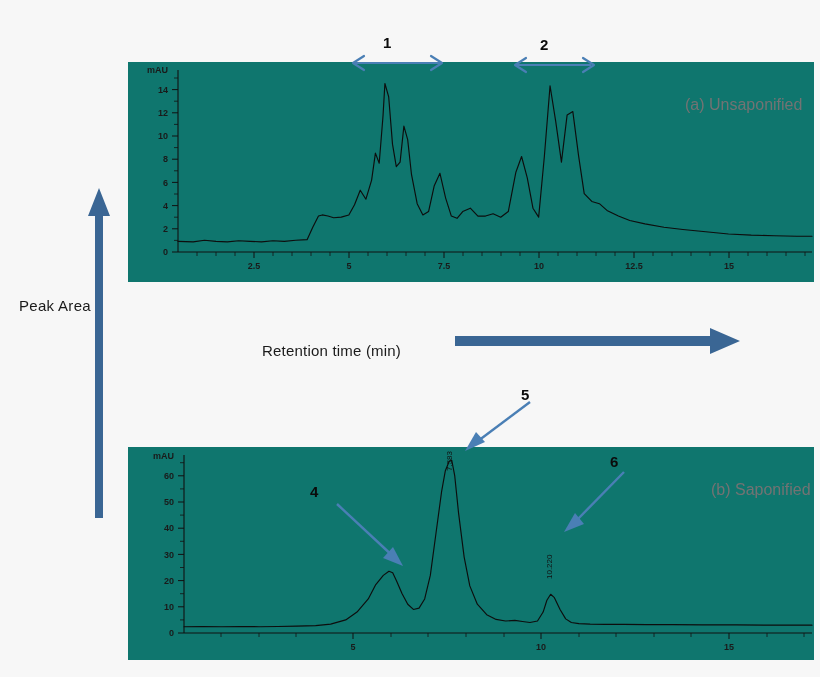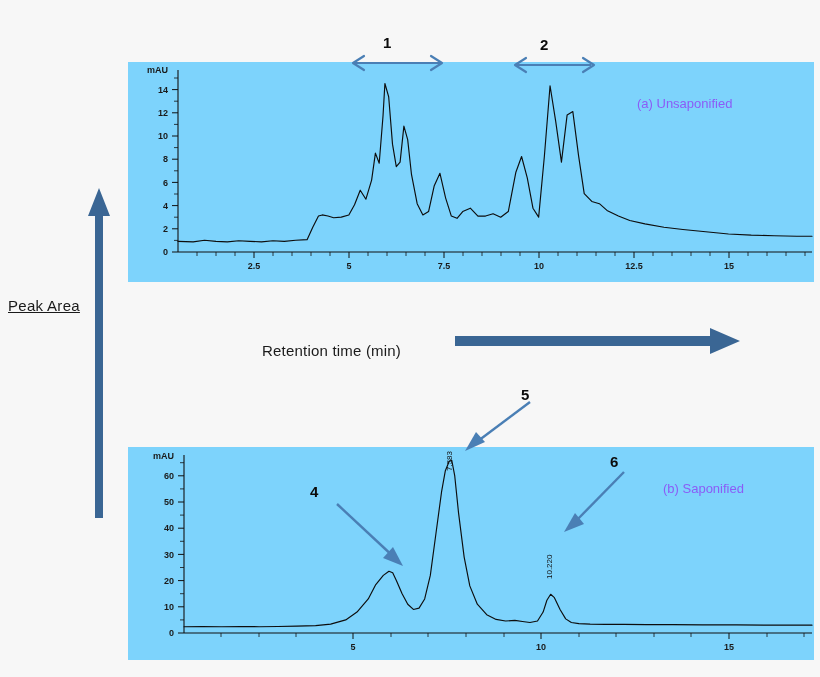--- a/index.html
+++ b/index.html
@@ -37,7 +37,7 @@
   
   .panel{
     position:absolute;
-    background:#7dd3fc;
+    background:#0f766e;
   }
   #panel-a{ left:128px; top:62px;  width:686px; height:220px; }
   #panel-b{ left:128px; top:447px; width:686px; height:213px; }

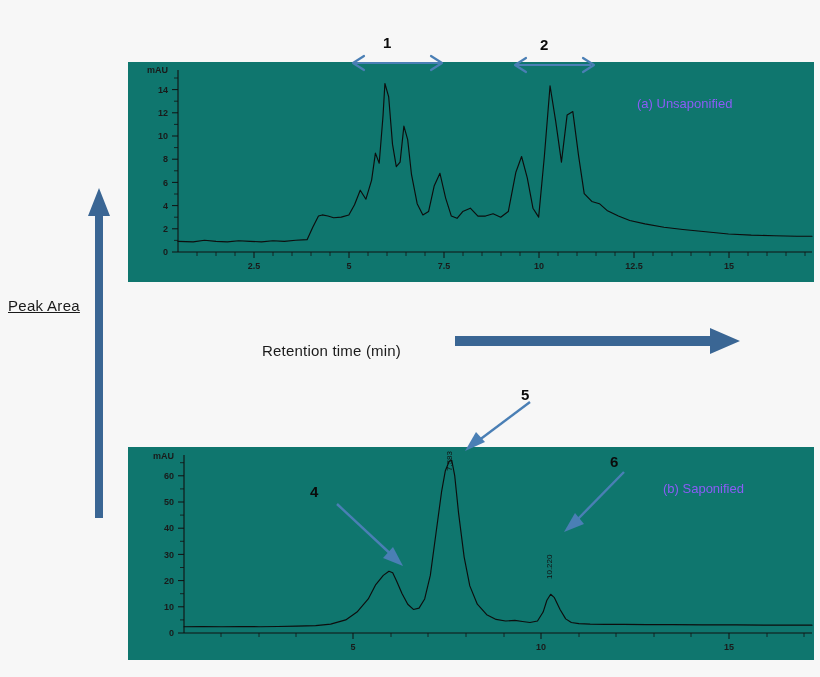--- a/index.html
+++ b/index.html
@@ -64,7 +64,7 @@
 
   
   .caption{
-    position:absolute; font-size:13px; color:#8b5cf6; white-space:nowrap;
+    position:absolute; font-size:16px; color:#737373; white-space:nowrap;margin-left:48px;
   }
   #caption-a{ left:637px; top:96px; }
   #caption-b{ left:663px; top:481px; }

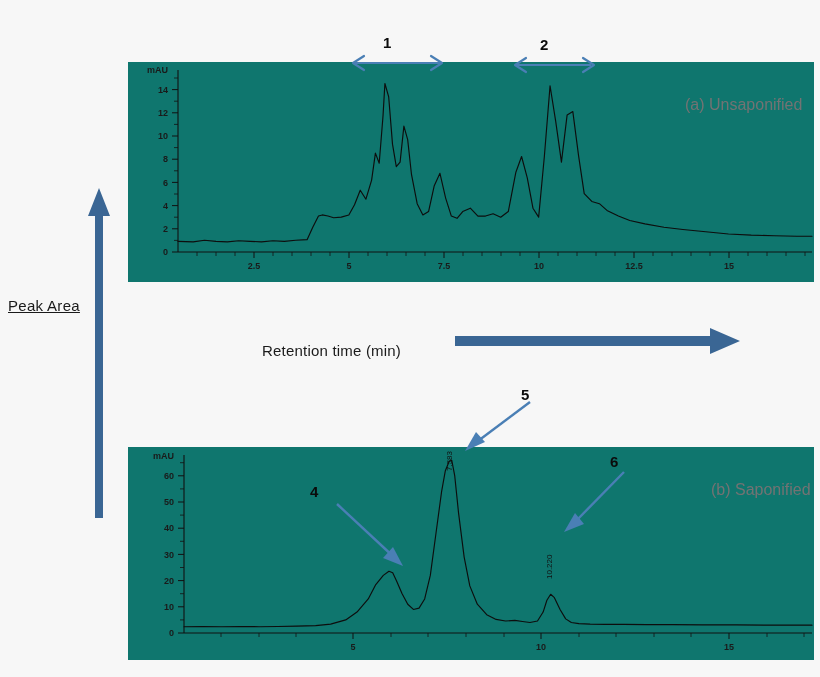--- a/index.html
+++ b/index.html
@@ -14,10 +14,9 @@
 
   
   #peak-area-label{
-    position:absolute; left:8px; top:297px;
+    position:absolute; left:19px; top:297px;
     font-size:15px; color:#1a1a1a; letter-spacing:.3px;
     white-space:nowrap;
-    text-decoration:underline;
   }
   #peak-area-arrow{
     position:absolute; left:84px; top:188px;

